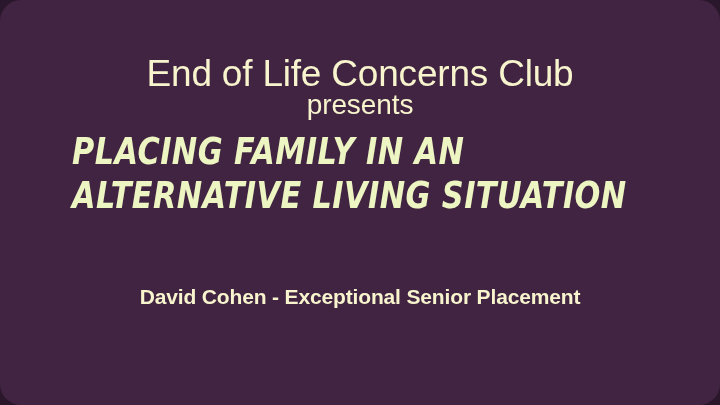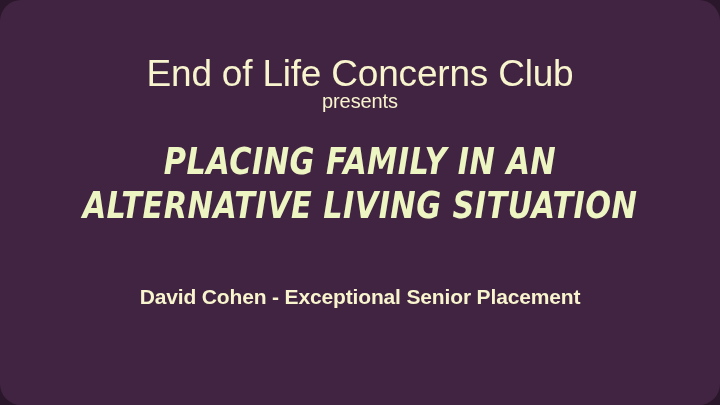--- a/index.html
+++ b/index.html
@@ -44,7 +44,7 @@
   .presents {
     top: 91px;
     font-family: "Liberation Sans", sans-serif;
-    font-size: 20px;
+    font-size: 28px;
     font-weight: 400;
     letter-spacing: -0.1px;
     color: #f7f4ce;

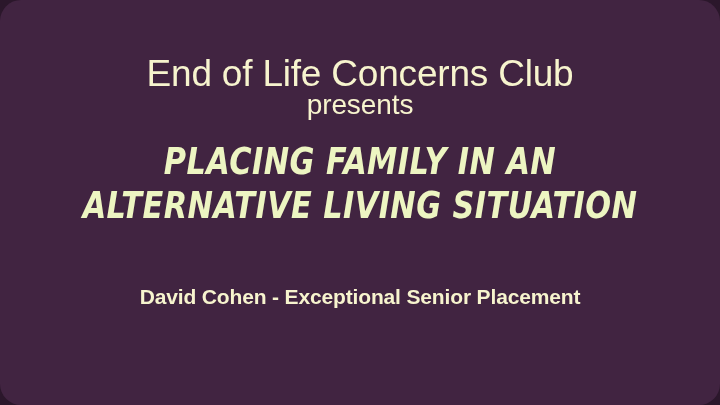--- a/index.html
+++ b/index.html
@@ -54,9 +54,9 @@
   .title-block {
     position: absolute;
     left: 0;
-    top: 142px;
+    top: 132px;
     width: 100%;
-    text-align: center;
+    text-align: left;
   }
 
   .title-line {

